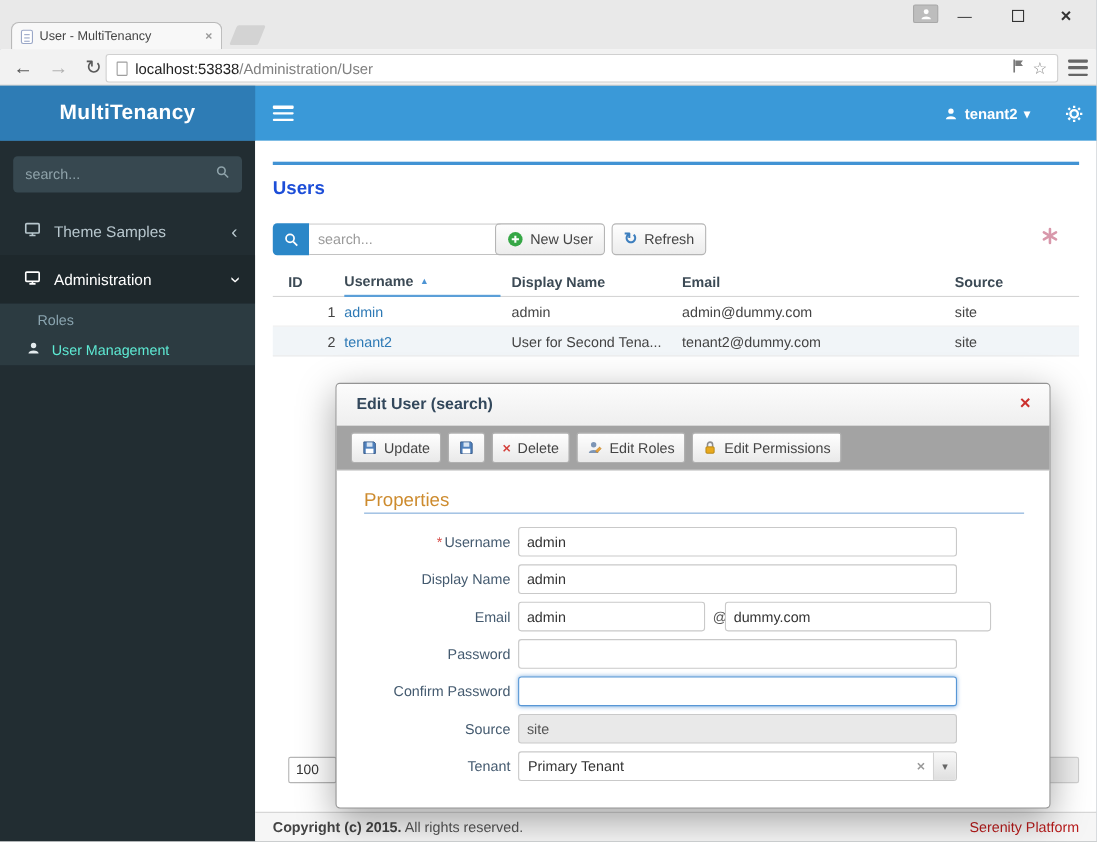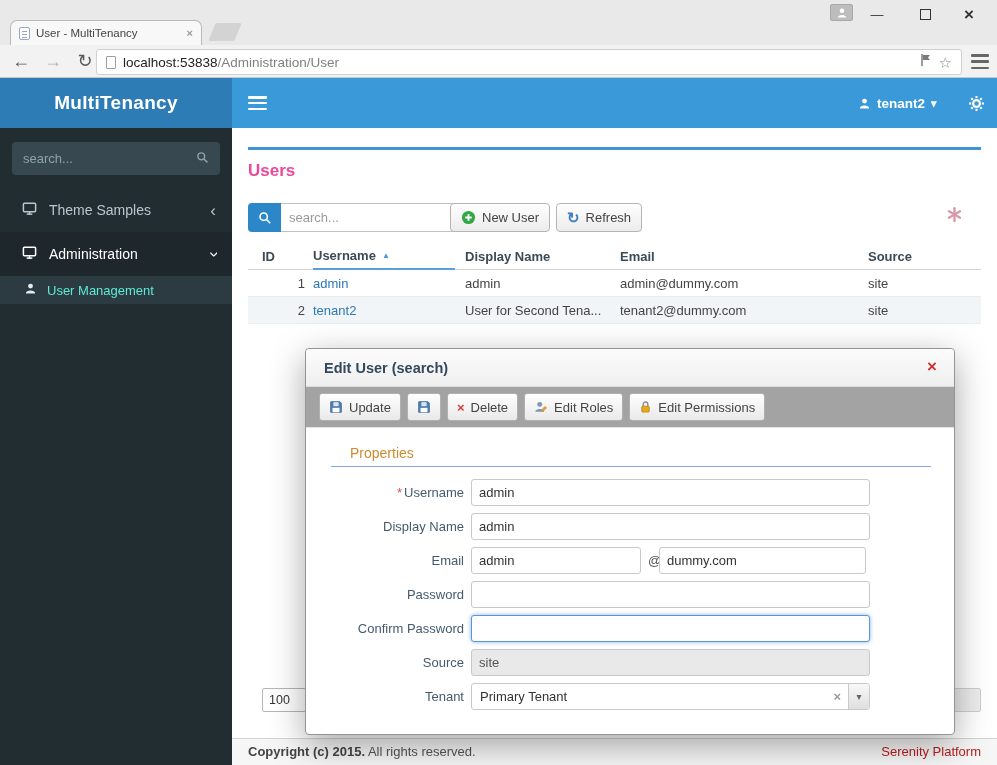--- a/index.html
+++ b/index.html
@@ -71,7 +71,7 @@
   
   .content { position:absolute; left:232px; top:128px; width:765px; height:610px; background:#fff; }
   .topline { position:absolute; left:16px; top:19px; width:733px; height:3px; background:#4193d4; }
-  .gtitle { position:absolute; left:16px; top:33px; font-size:17px; font-weight:bold; color:#ec4899; }
+  .gtitle { position:absolute; left:16px; top:33px; font-size:17px; font-weight:bold; color:#1d4ed8; }
   .search-btn { position:absolute; left:16px; top:75px; width:33px; height:29px; background:#2b87c8;
                 border-radius:4px 0 0 4px; display:flex; align-items:center; justify-content:center; }
   .search-inp { position:absolute; left:49px; top:75px; width:175px; height:29px; border:1px solid #c2c2c2; border-left:none;

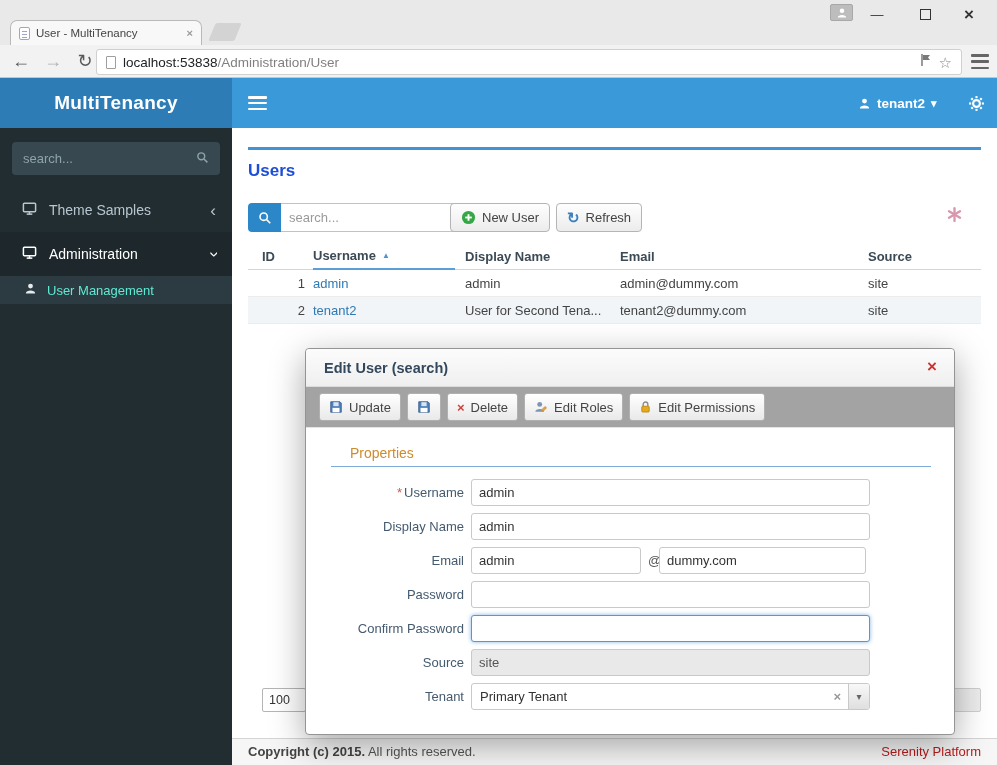--- a/index.html
+++ b/index.html
@@ -255,6 +255,9 @@
         <span class="chev-left chev-down">‹</span>
       </div>
       <div class="submenu">
+        <div class="subitem">
+          <span class="lbl">Roles</span>
+        </div>
         <div class="subitem active">
           <span>
             <svg width="13" height="13" viewBox="0 0 16 16">

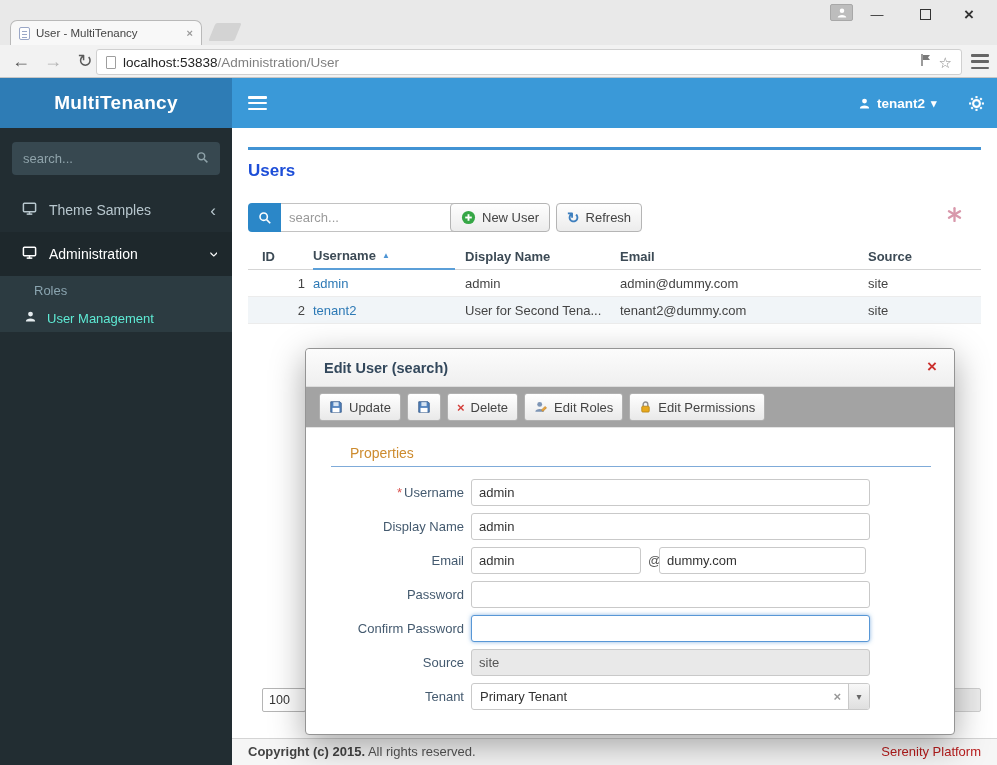--- a/index.html
+++ b/index.html
@@ -116,7 +116,7 @@
   .tbtn { height:28px; border:1px solid #b0b0b0; border-radius:3px; background:linear-gradient(#ffffff,#e9e9e9);
           color:#444; font-size:13px; display:inline-flex; align-items:center; gap:6px; padding:0 9px; }
   .x-red { color:#d43f3a; font-weight:bold; font-size:13px; line-height:1; }
-  .props-title { position:absolute; left:25px; top:96px; font-size:14px; color:#cd8b2e;margin-left:19px; }
+  .props-title { position:absolute; left:25px; top:96px; font-size:17px; color:#cd8b2e; }
   .props-line { position:absolute; left:25px; top:117px; width:600px; border-top:1px solid #7fabd9; }
   .frow { position:absolute; left:20px; width:610px; height:27px; }
   .flabel { position:absolute; left:0; top:0; width:138px; text-align:right; line-height:27px; font-size:13px; color:#445a6f; }

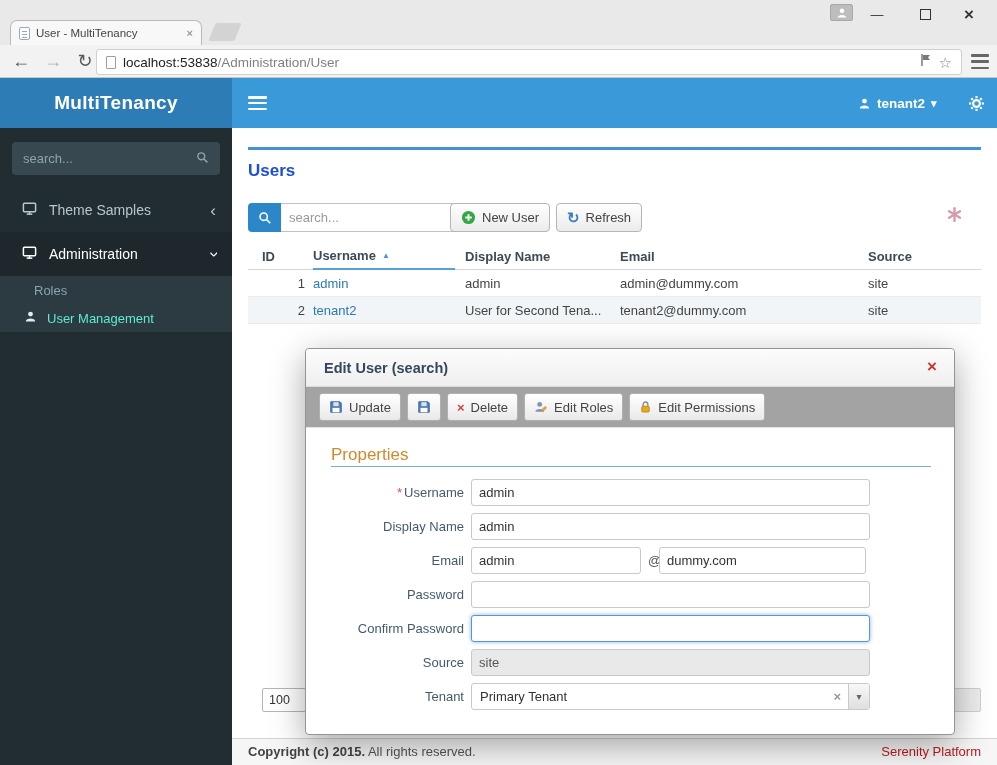--- a/index.html
+++ b/index.html
@@ -127,7 +127,7 @@
   .finput.readonly { background:#e9e9e9; color:#555; }
   .email-user { width:170px; }
   .at { position:absolute; left:322px; top:0; line-height:27px; font-size:13px; color:#555; }
-  .email-domain { left:333px; width:207px; }
+  .email-domain { left:333px; width:242px; }
   .tenant { position:absolute; left:145px; top:0; width:399px; height:27px; border:1px solid #c9c9c9; border-radius:3px; background:#fff; }
   .tenant .val { position:absolute; left:8px; top:0; line-height:25px; font-size:13px; color:#333; }
   .tenant .clr { position:absolute; right:28px; top:0; line-height:25px; font-size:13px; color:#999; font-weight:bold; }

